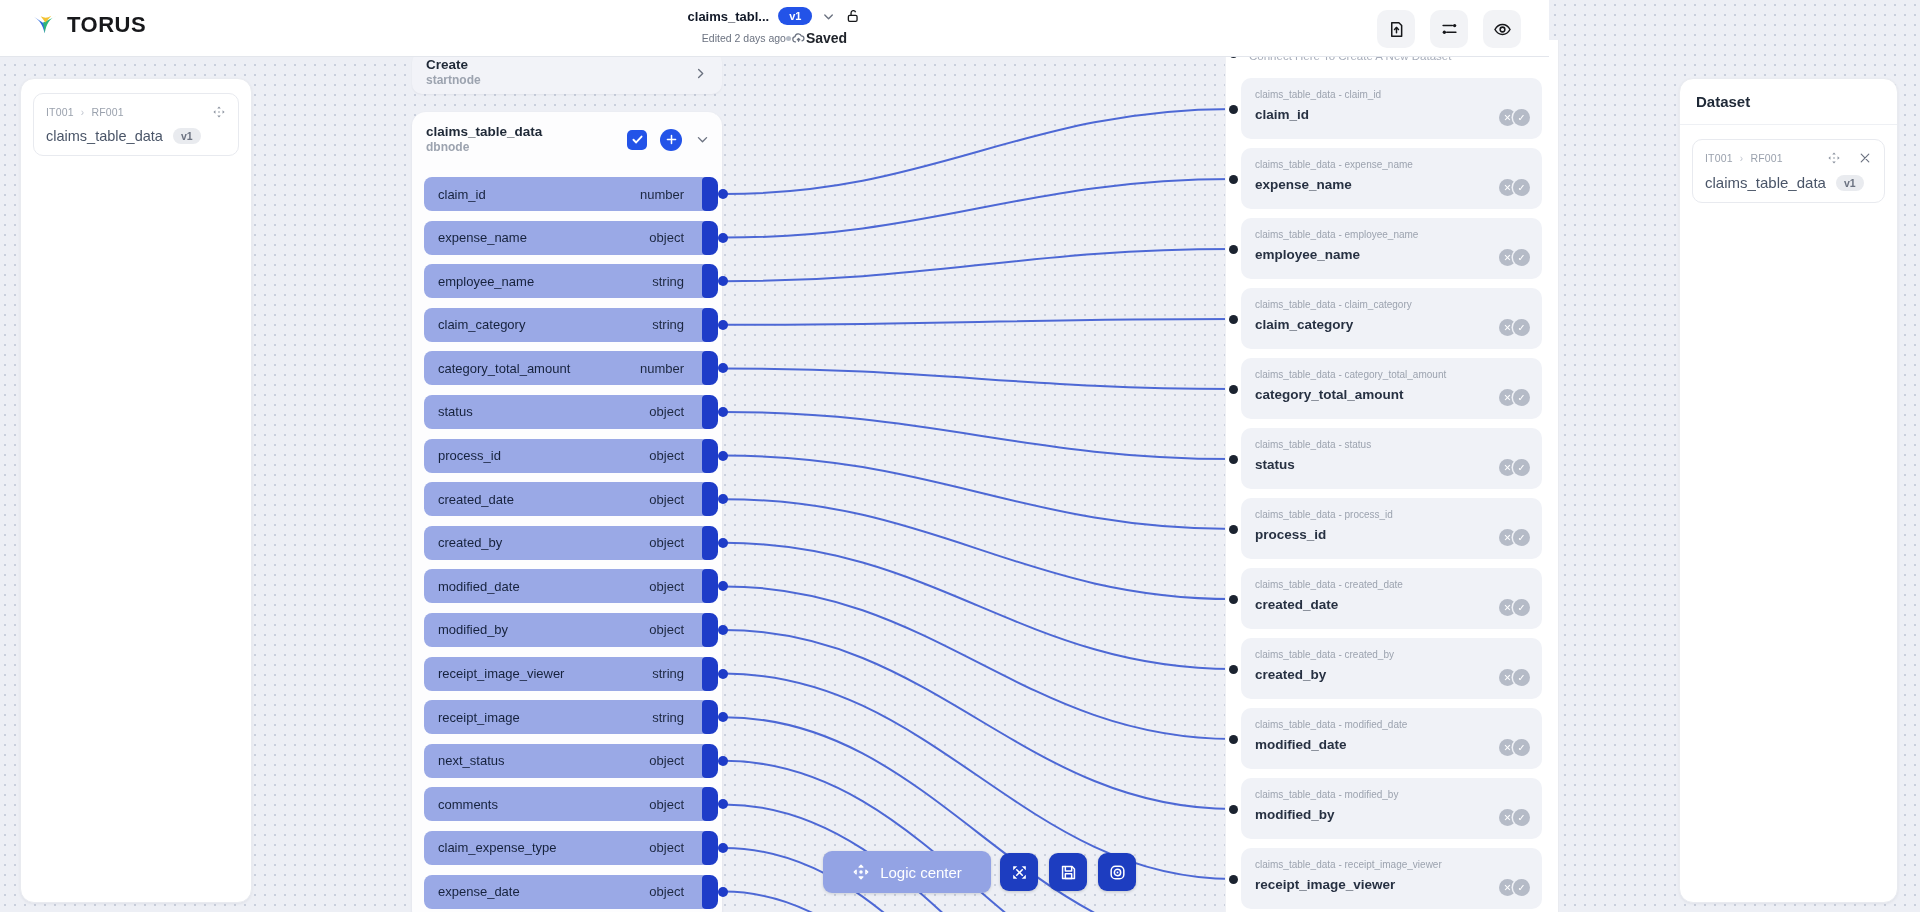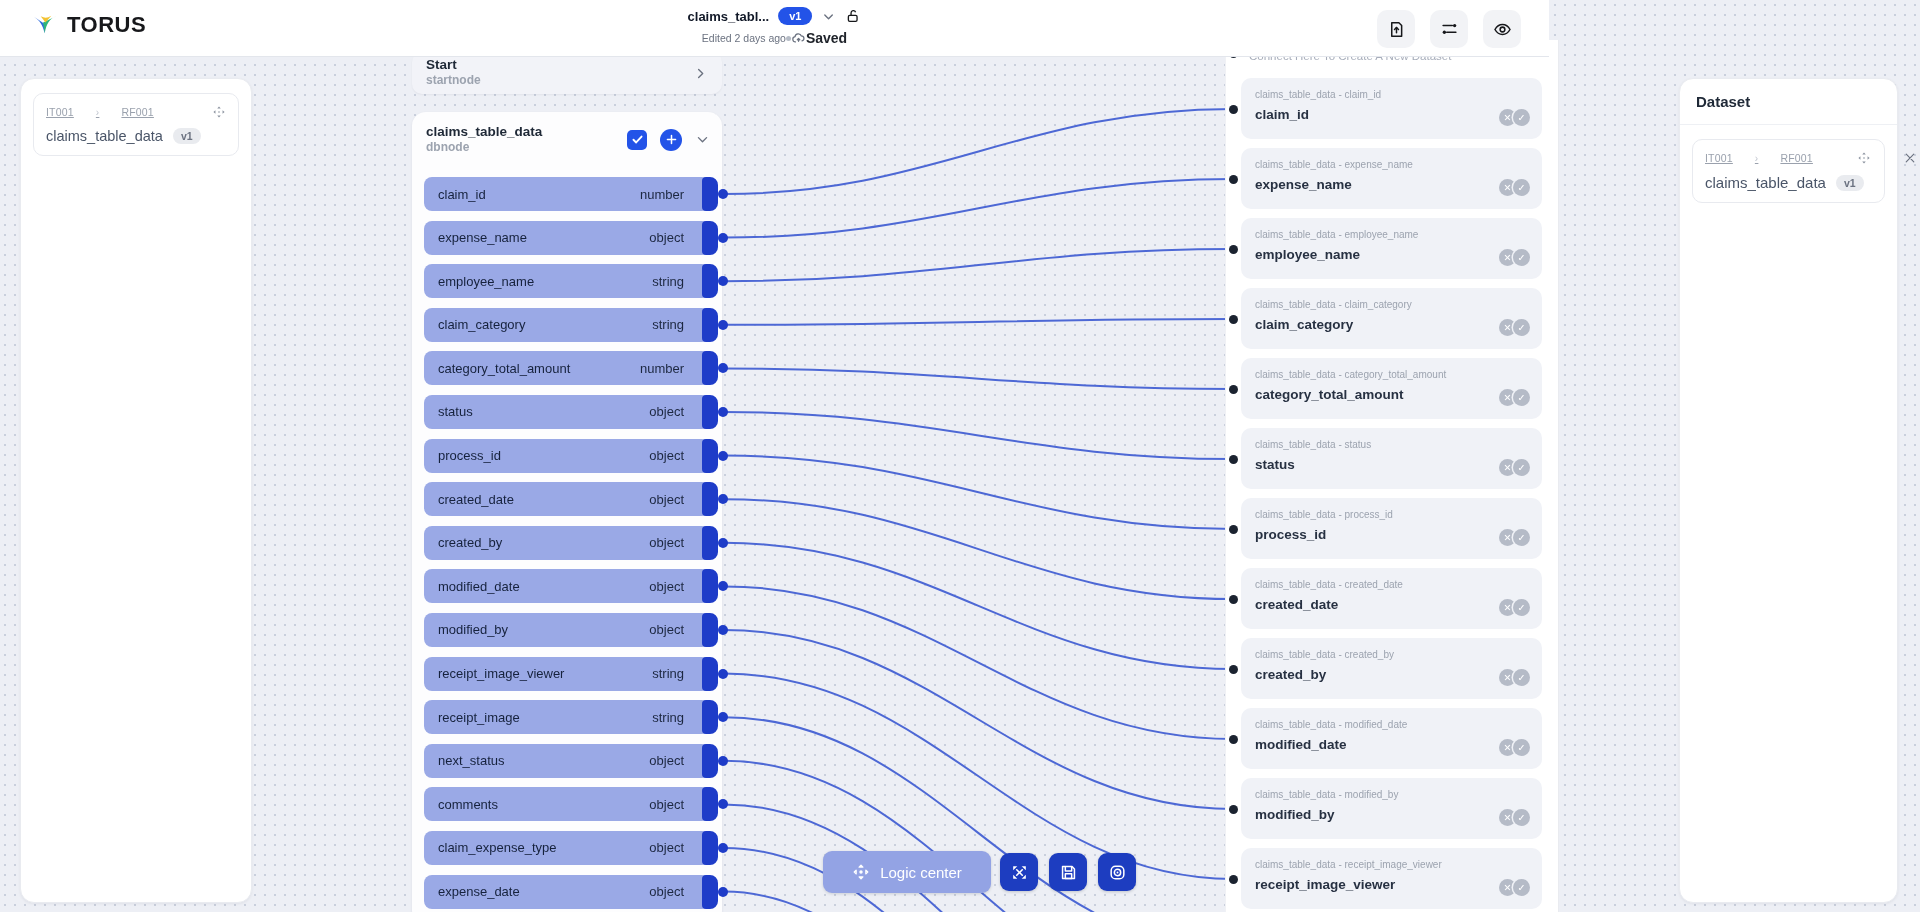--- a/index.html
+++ b/index.html
@@ -259,7 +259,7 @@
 
 <div class="start-node">
   <div>
-    <div class="node-title">Start</div>
+    <div class="node-title">Create</div>
     <div class="node-sub">startnode</div>
   </div>
   <span class="chev">

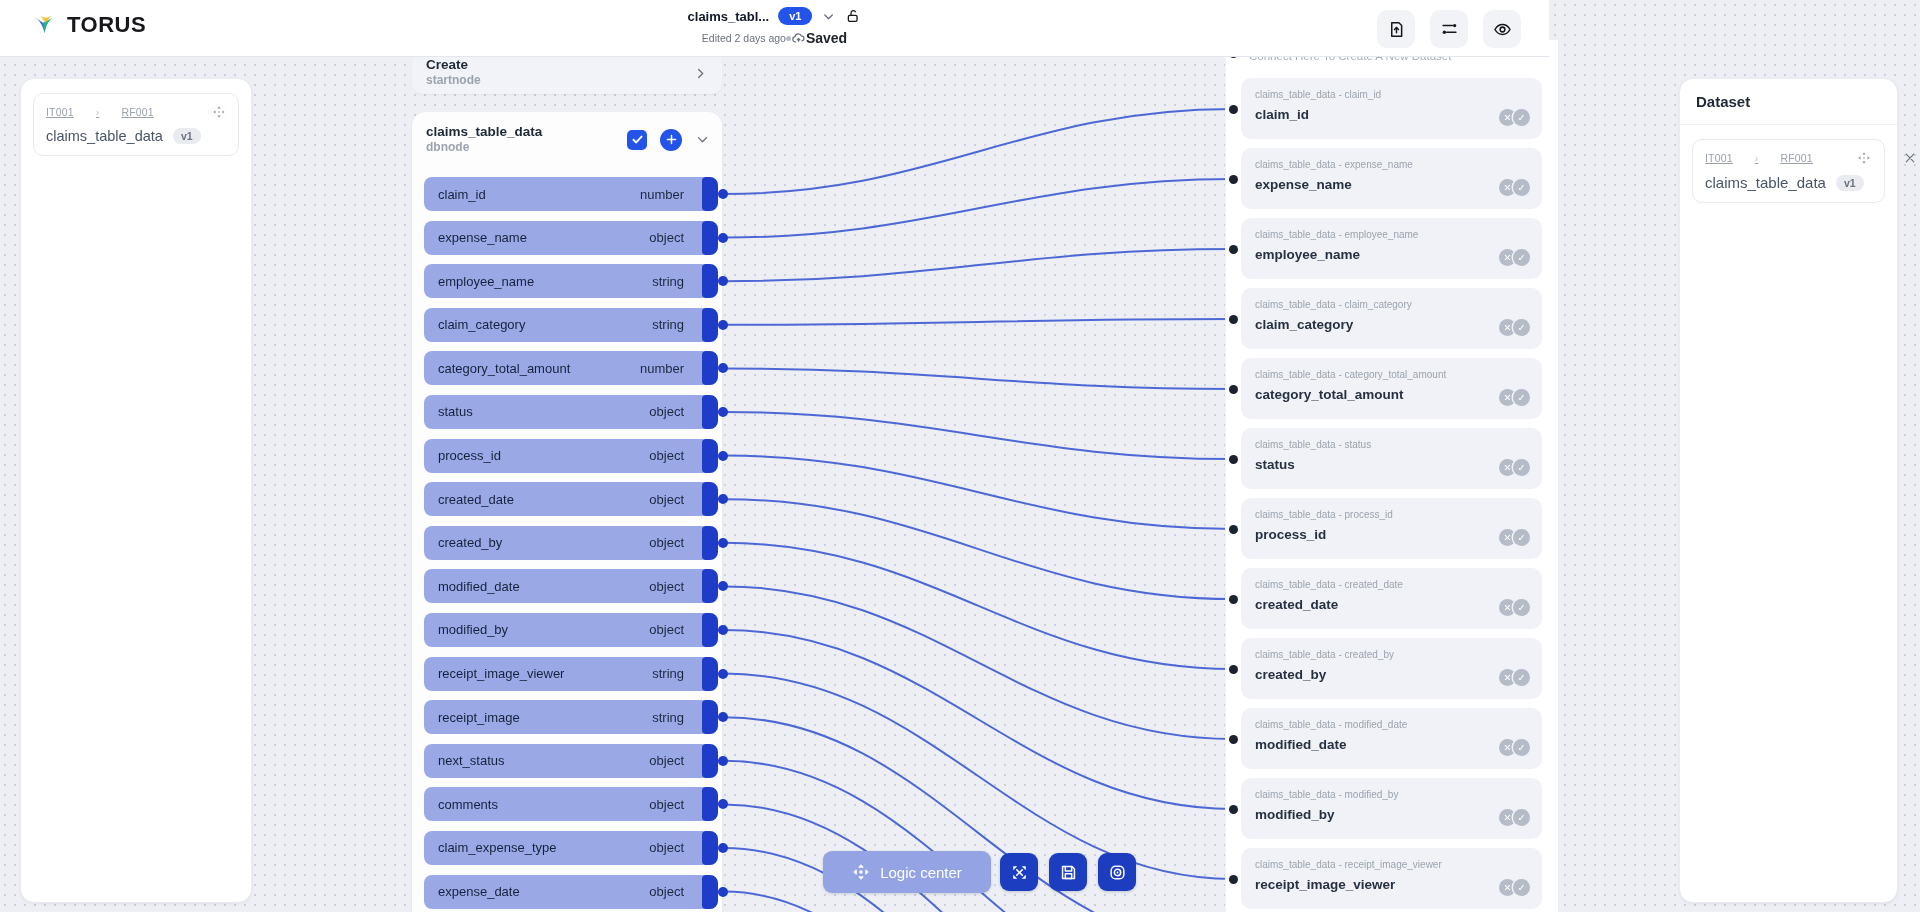--- a/index.html
+++ b/index.html
@@ -42,7 +42,7 @@
   .panel-header { display:flex; align-items:center; gap:12px; padding:14px 16px; border-bottom:1px solid #EEF0F4; }
   .panel-title { font-size:15px; font-weight:700; color:#1f2937; }
   .schema-card { margin:14px 12px; border:1px solid #E8EAEF; border-radius:10px; padding:11px 12px; background:#fff; }
-  .bc-row { display:flex; align-items:center; gap:22px; font-size:10.5px; color:#9aa1ad; letter-spacing:.2px;text-decoration:underline; }
+  .bc-row { display:flex; align-items:center; gap:7px; font-size:10.5px; color:#9aa1ad; letter-spacing:.2px; }
   .bc-sep { color:#c0c5cf; font-size:10px; }
   .bc-spacer { flex:1; }
   .name-row { display:flex; align-items:center; gap:10px; margin-top:9px; }

